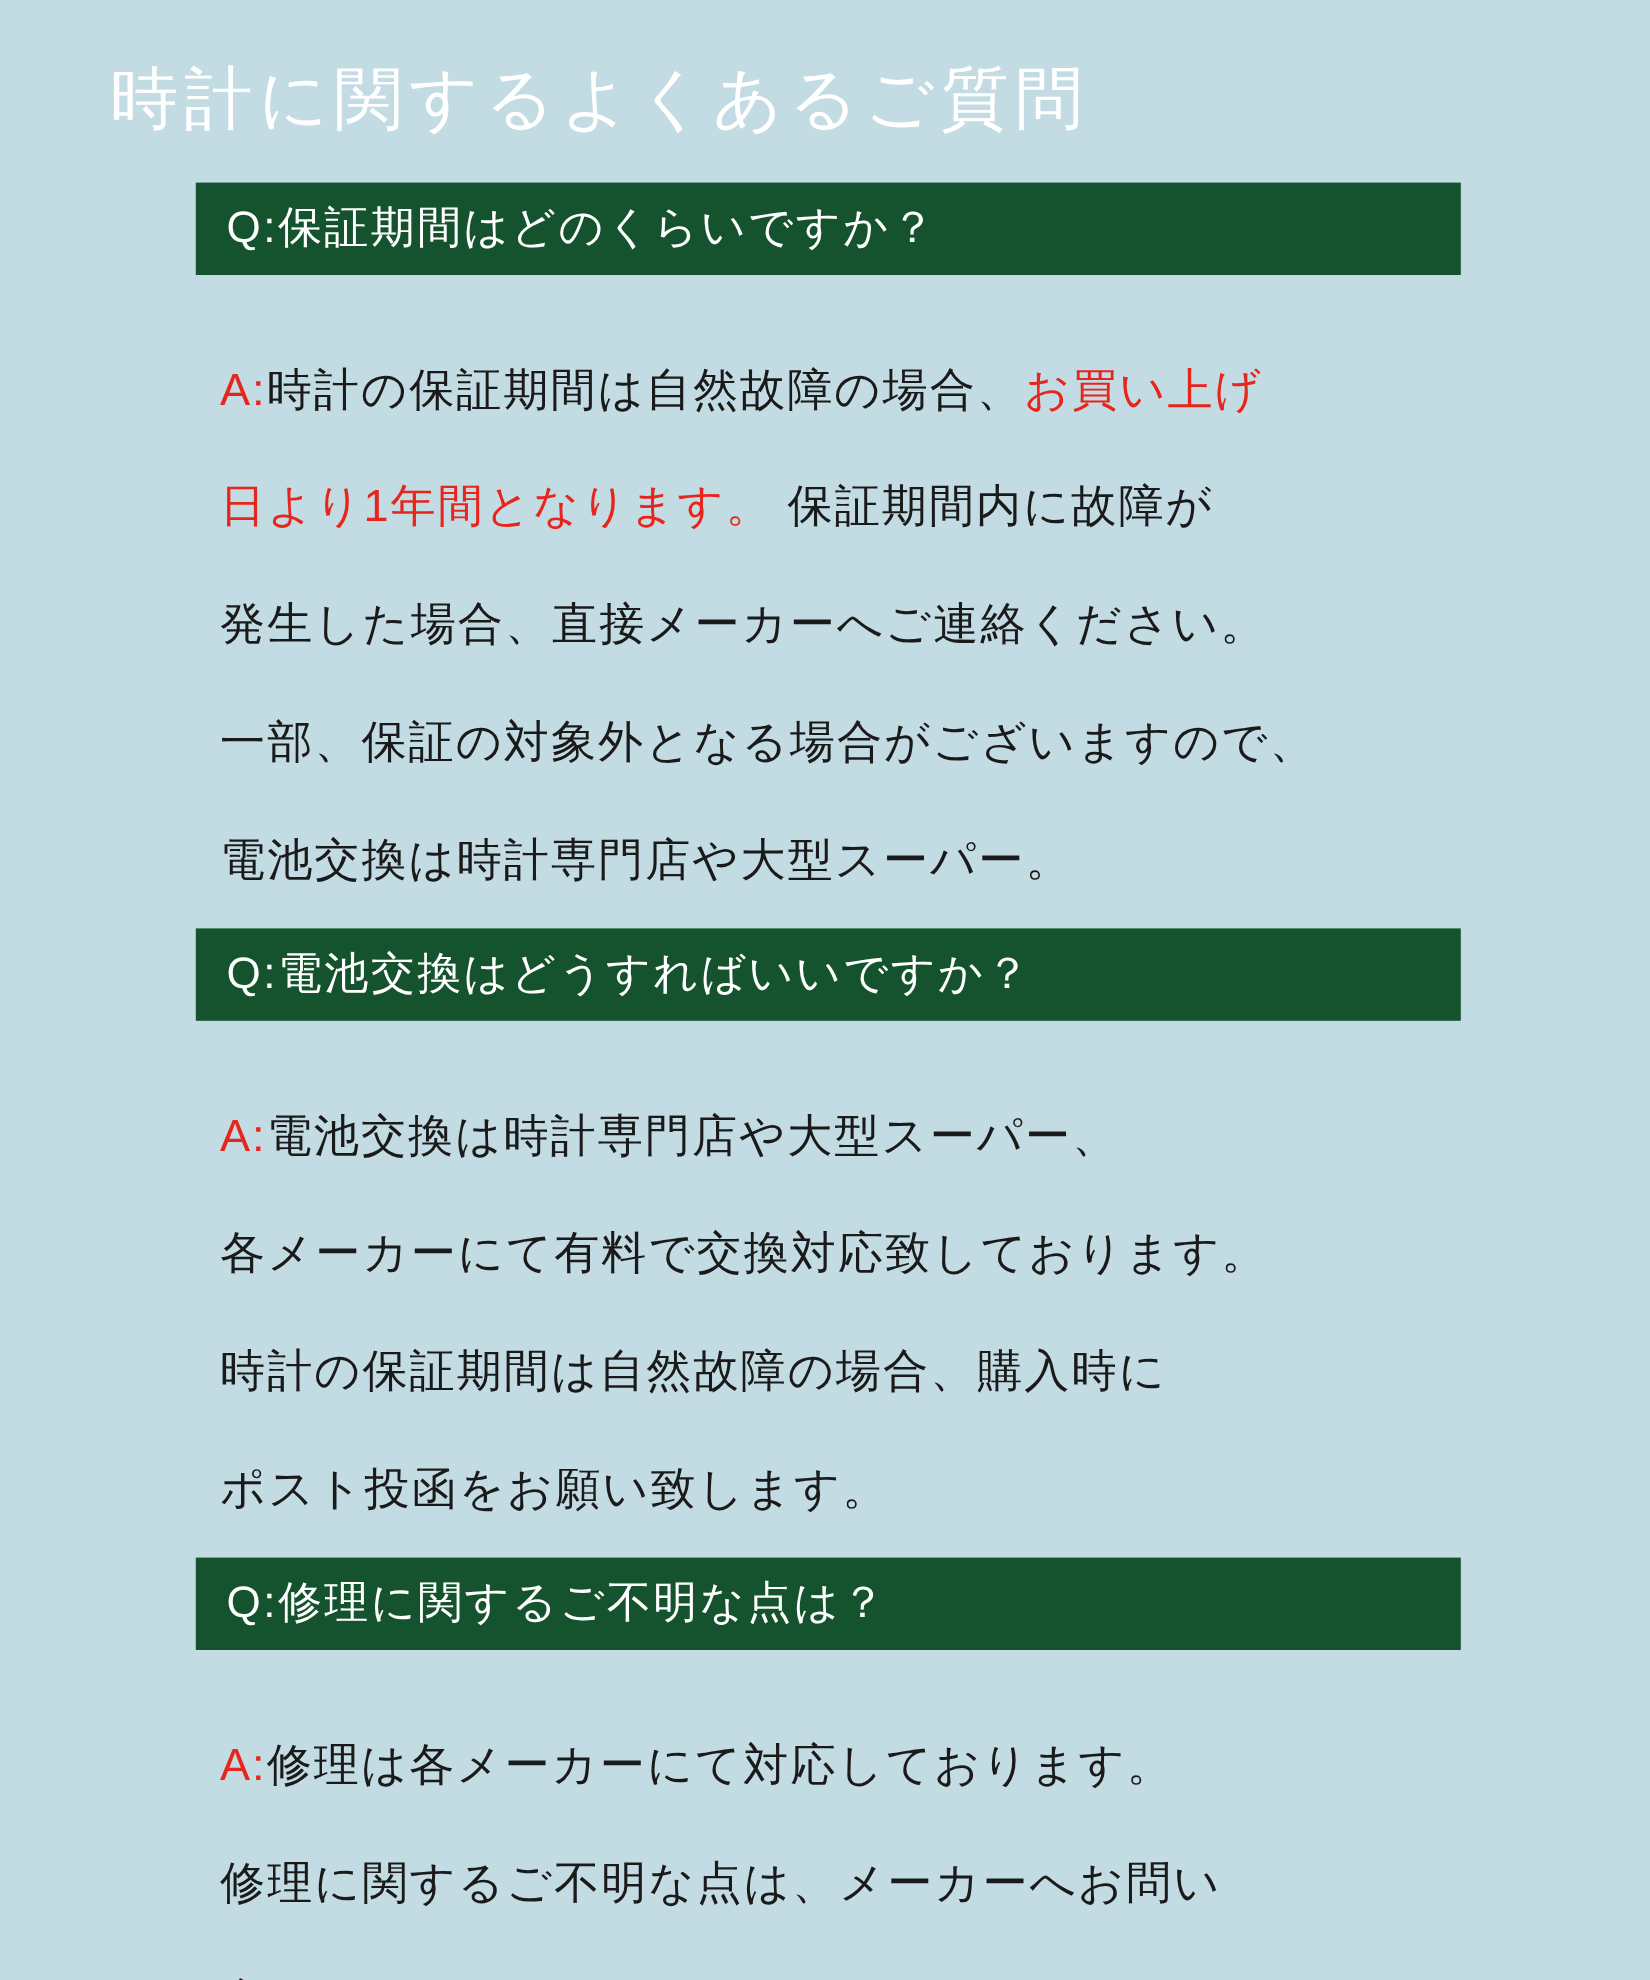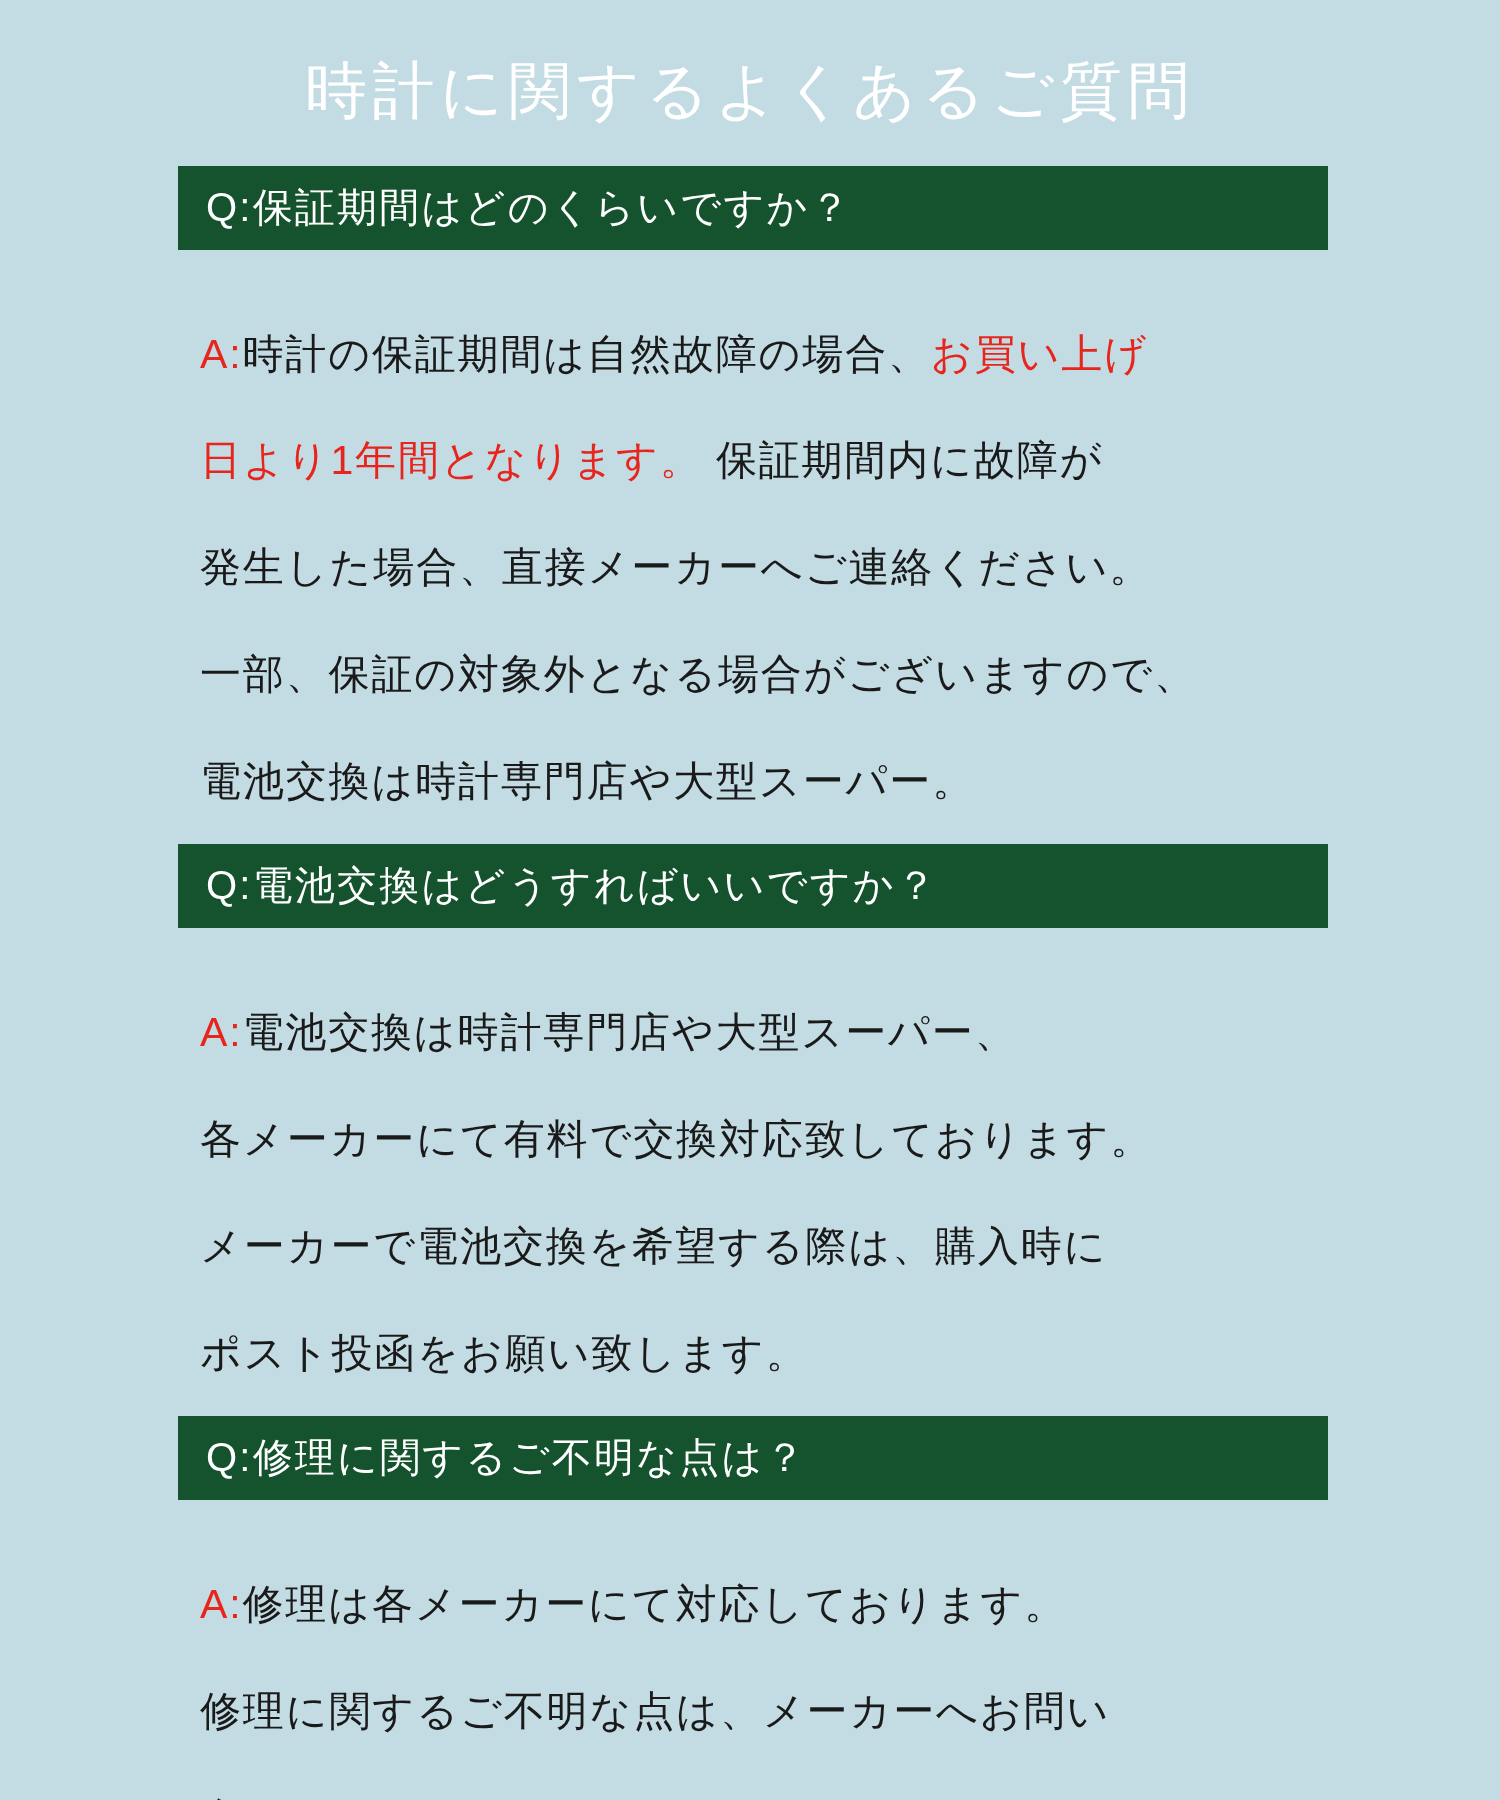--- a/index.html
+++ b/index.html
@@ -30,7 +30,6 @@
     color: #ffffff;
     font-size: 62px;
     line-height: 1.25;
-    text-align: center;
     letter-spacing: 0.09em;
     font-weight: 400;
     margin: 0 0 36px 0;

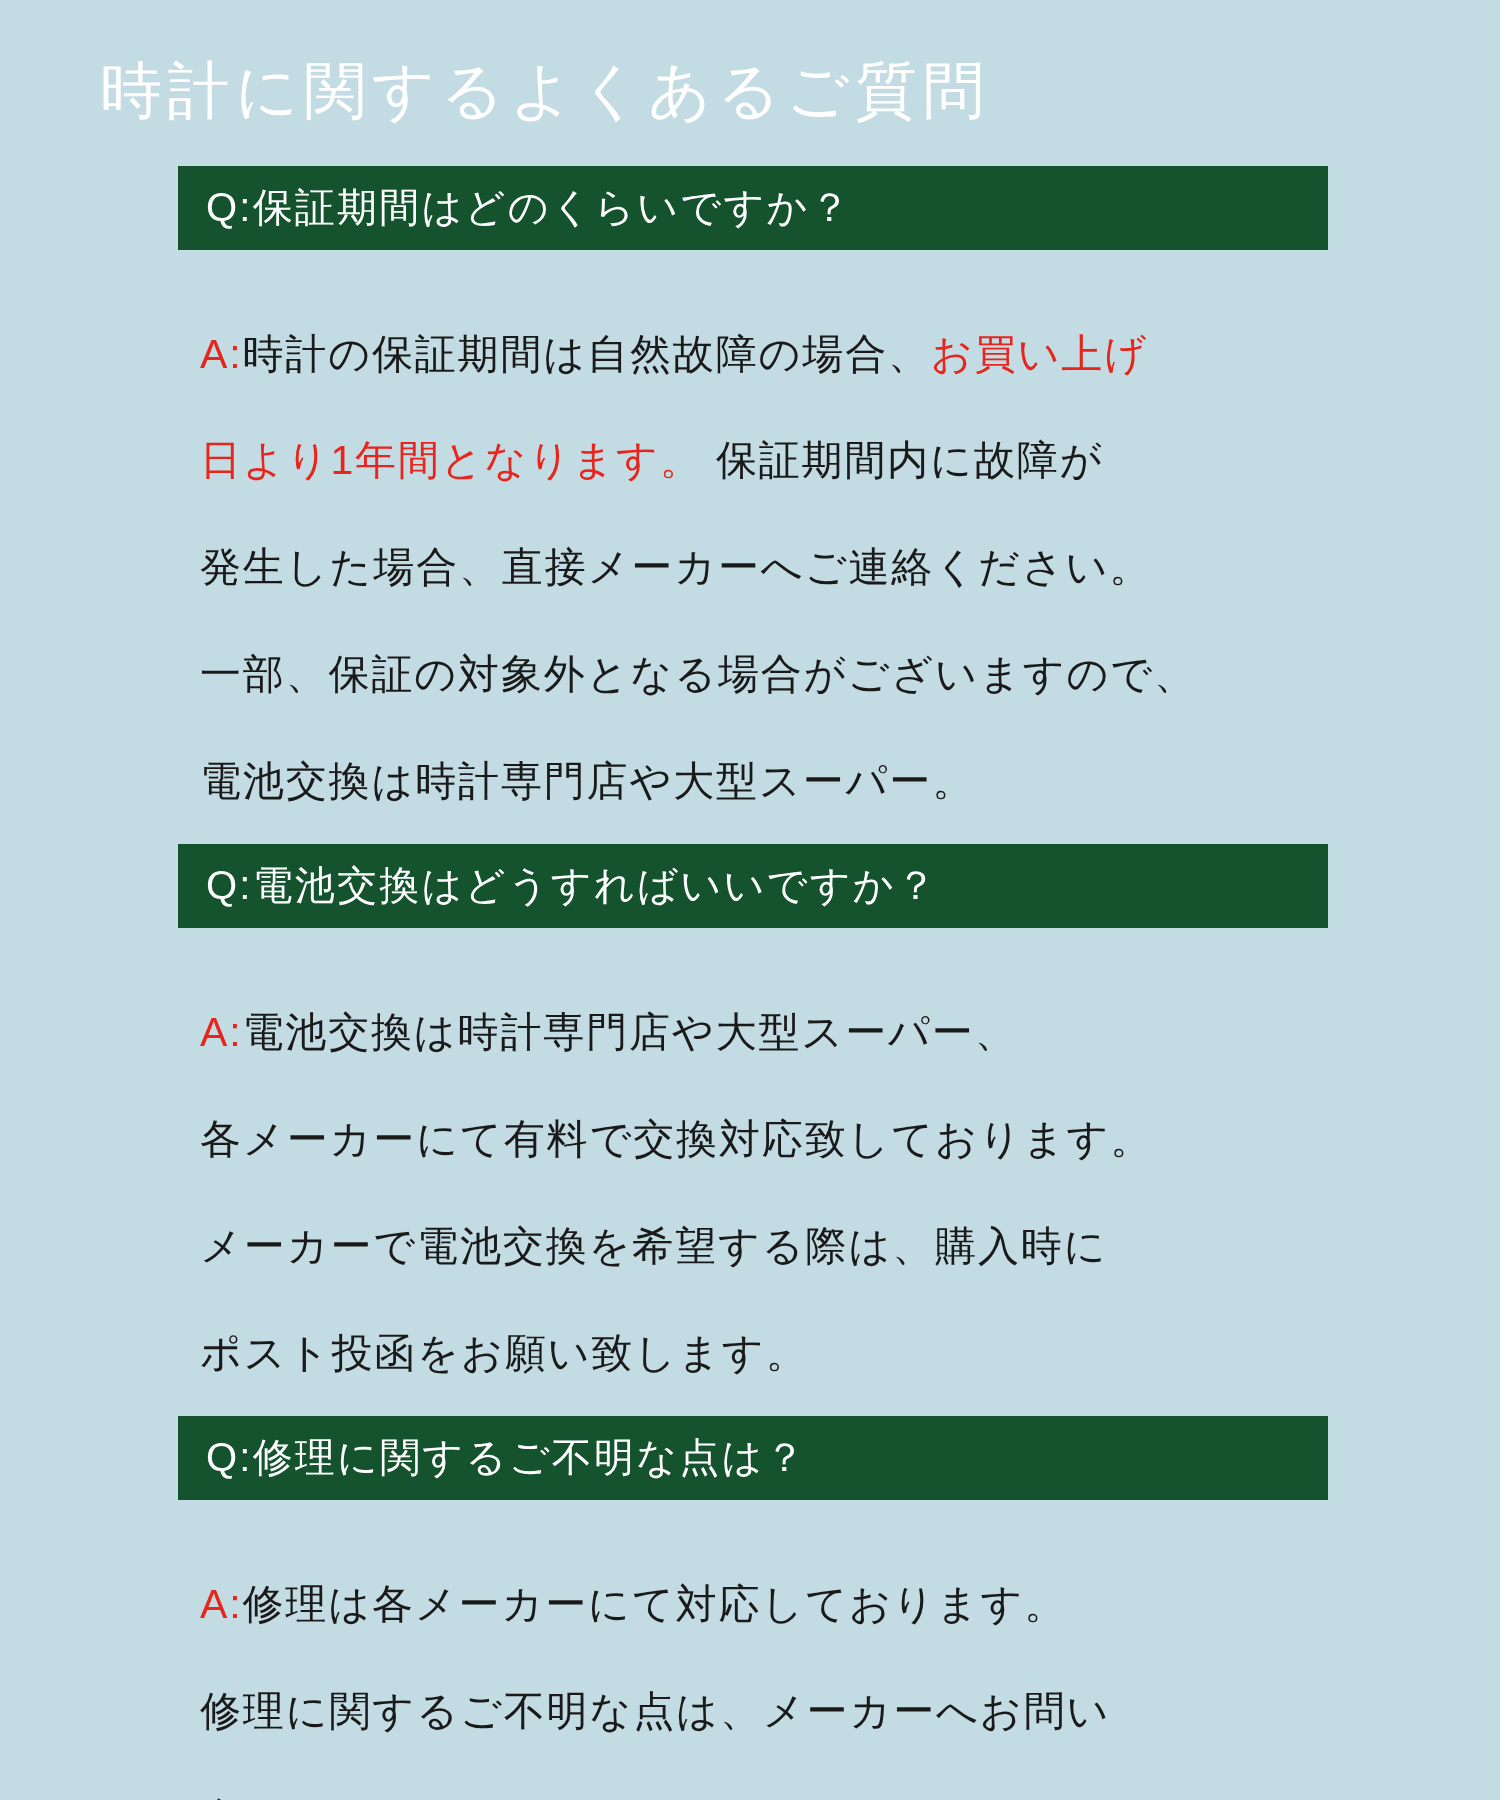--- a/index.html
+++ b/index.html
@@ -102,7 +102,7 @@
           <span class="a-mark">A:</span><span>電池交換は時計専門店や大型スーパー、</span>
         </span>
         <span class="ln">各メーカーにて有料で交換対応致しております。</span>
-        <span class="ln">メーカーで電池交換を希望する際は、購入時に</span>
+        <span class="ln">時計の保証期間は自然故障の場合、購入時に</span>
         <span class="ln">ポスト投函をお願い致します。</span>
       </div>
     </div>

